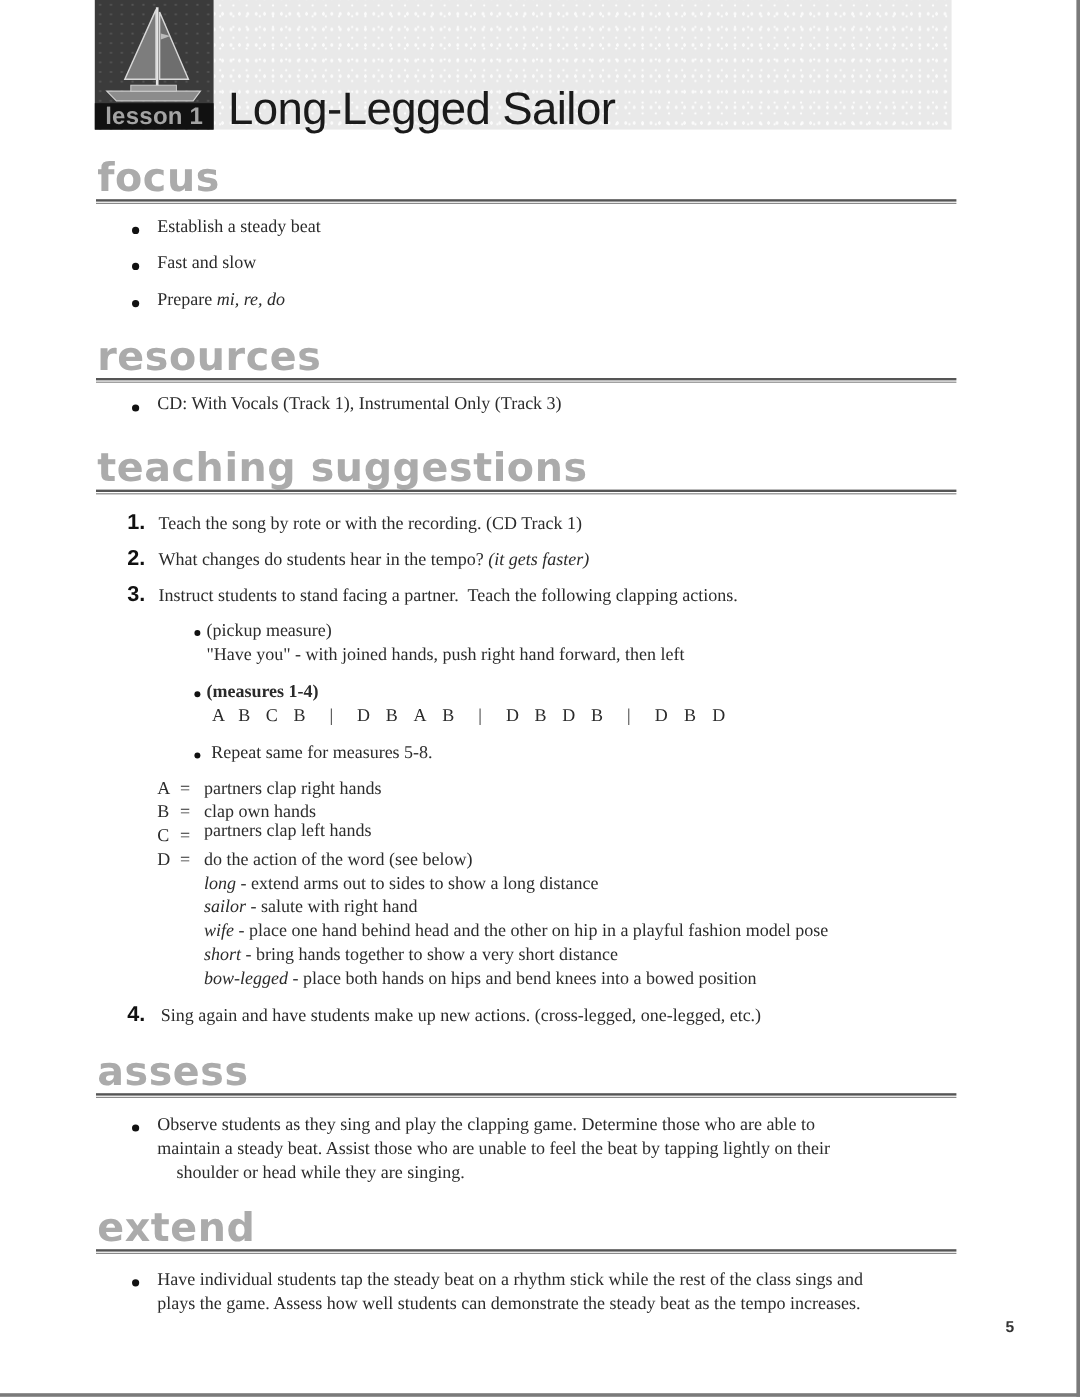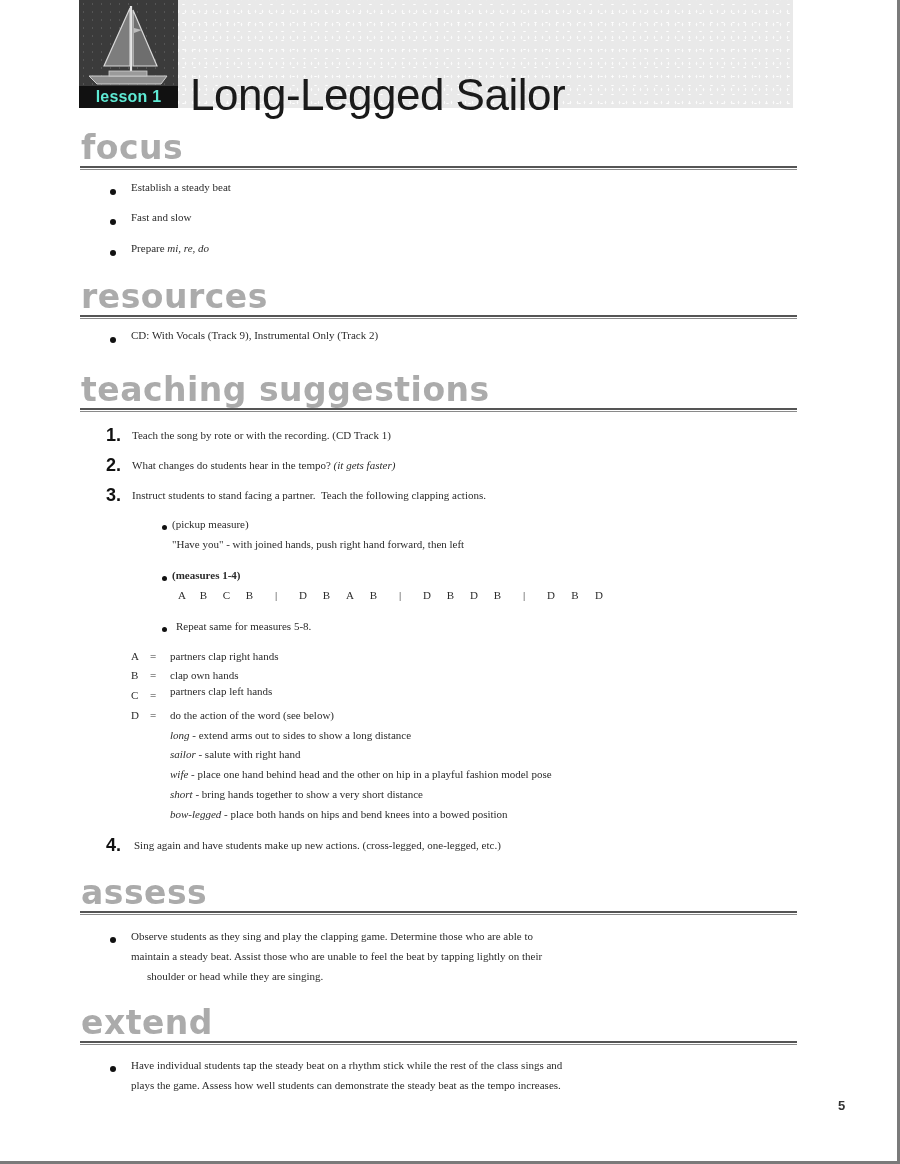--- a/index.html
+++ b/index.html
@@ -30,8 +30,8 @@
   .lesson-block svg { position: absolute; left: 0; top: 0; }
   .lesson-label {
     position: absolute; left: 0; bottom: 0; width: 99px; height: 22px;
-    background: #111; color: #5eead4;
-    font-family: "Liberation Sans", sans-serif; font-weight: bold; font-size: 16px;
+    background: #111; color: #a3a3a3;
+    font-family: "Liberation Sans", sans-serif; font-weight: bold; font-size: 20px;
     line-height: 22px; text-align: center; letter-spacing: 0.2px;
   }
   .lesson-title {

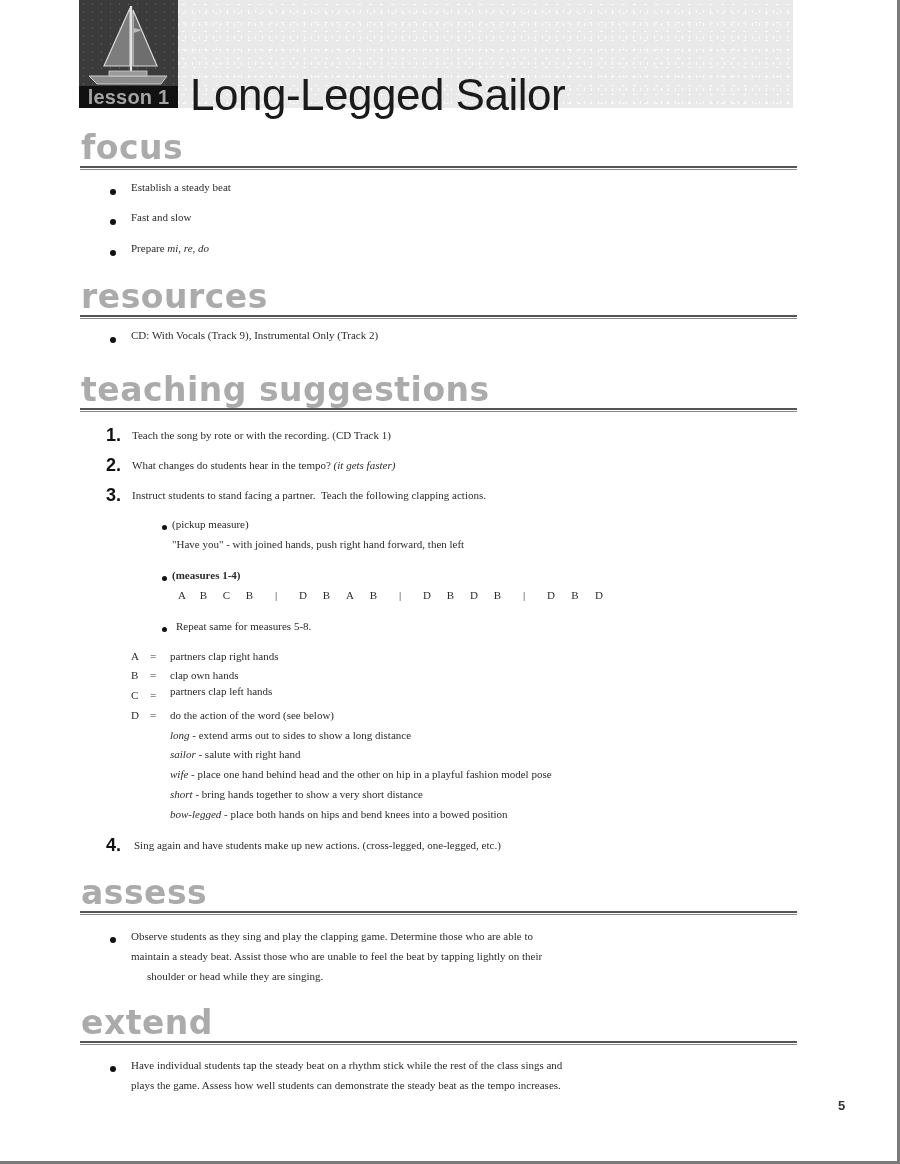--- a/index.html
+++ b/index.html
@@ -36,7 +36,7 @@
   }
   .lesson-title {
     position: absolute; left: 190px; top: 70px;
-    font-family: "Liberation Sans", sans-serif; font-size: 44px; color: #1a1a1a;
+    font-family: "Liberation Sans", sans-serif; font-size: 38px; color: #1a1a1a;
     letter-spacing: -0.5px; white-space: nowrap;
   }
   

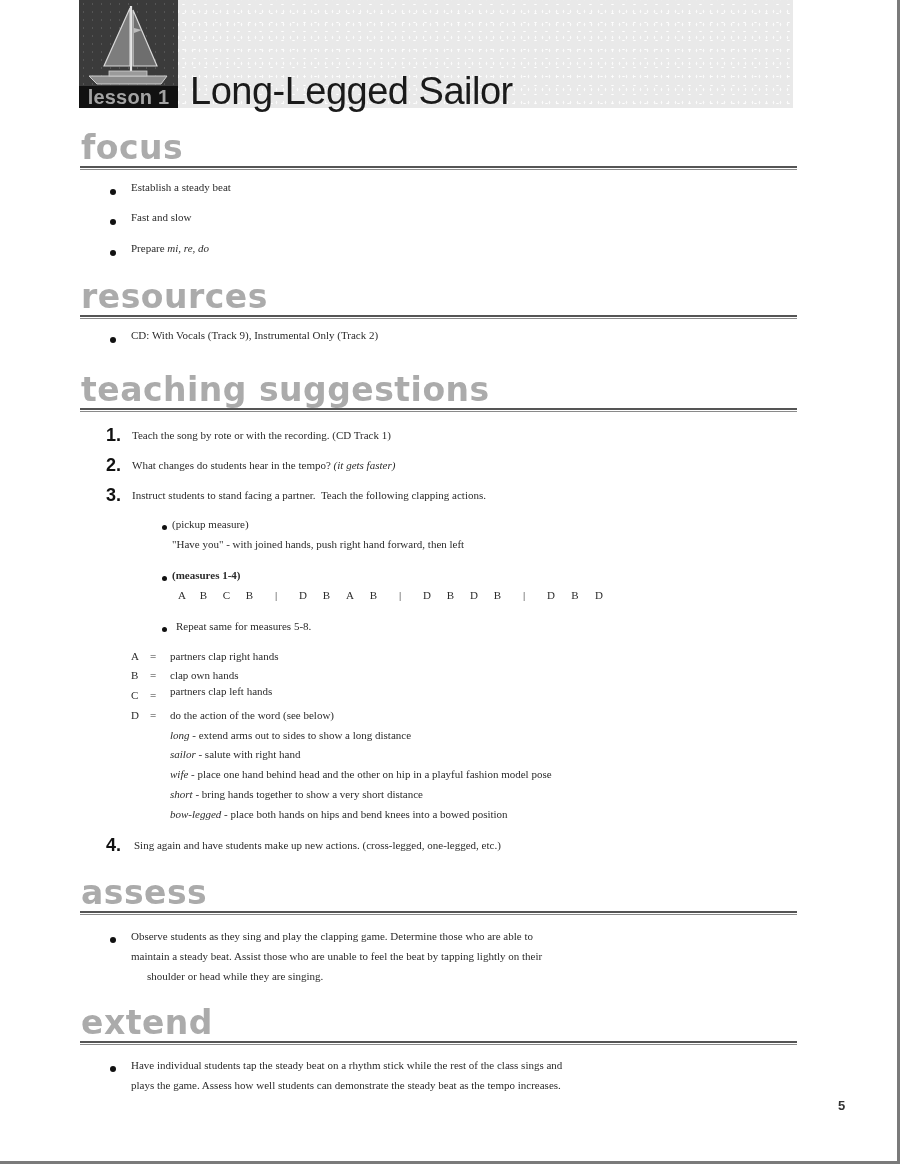--- a/index.html
+++ b/index.html
@@ -49,7 +49,7 @@
     position: absolute; left: 80px; width: 717px; height: 4px;
     border-top: 2px solid #555; border-bottom: 1px solid #8a8a8a; box-sizing: border-box;
   }
-  .text { position: absolute; font-size: 11px; white-space: nowrap; color: #2b2b2b; }
+  .text { position: absolute; font-size: 15px; white-space: nowrap; color: #2b2b2b; }
   .bullet {
     position: absolute; width: 6px; height: 6px; border-radius: 50%; background: #111;
   }

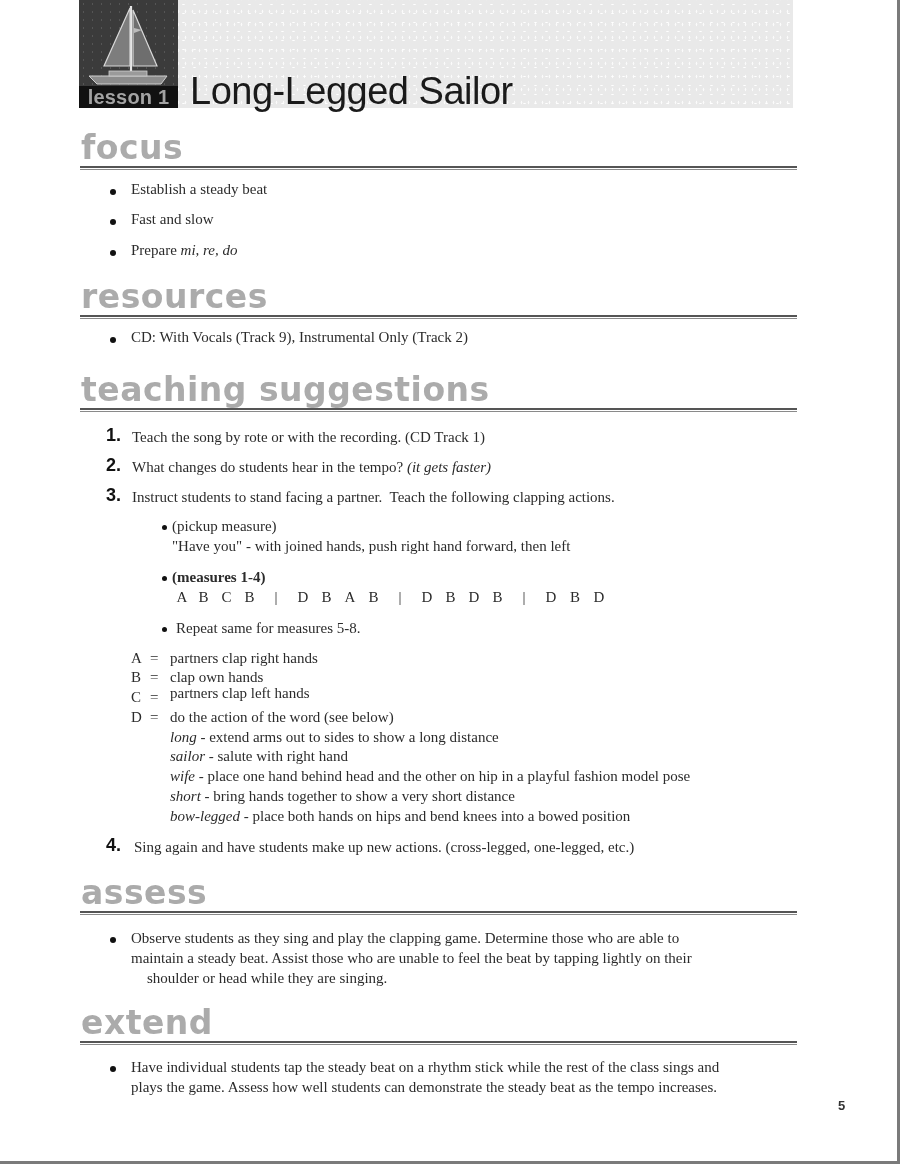--- a/index.html
+++ b/index.html
@@ -99,7 +99,7 @@
 <div class="section-heading" style="top:280px;">resources</div>
 <div class="section-rule" style="top:315px;"></div>
 <div class="bullet" style="left:110px; top:337px;"></div>
-<div class="text" style="left:131px; top:329px;">CD: With Vocals (Track 9), Instrumental Only (Track 2)</div>
+<div class="text" style="left:131px; top:329px;">CD: With Vocals (Track 1), Instrumental Only (Track 3)</div>
 
 <div class="section-heading" style="top:373px;">teaching suggestions</div>
 <div class="section-rule" style="top:408px;"></div>

